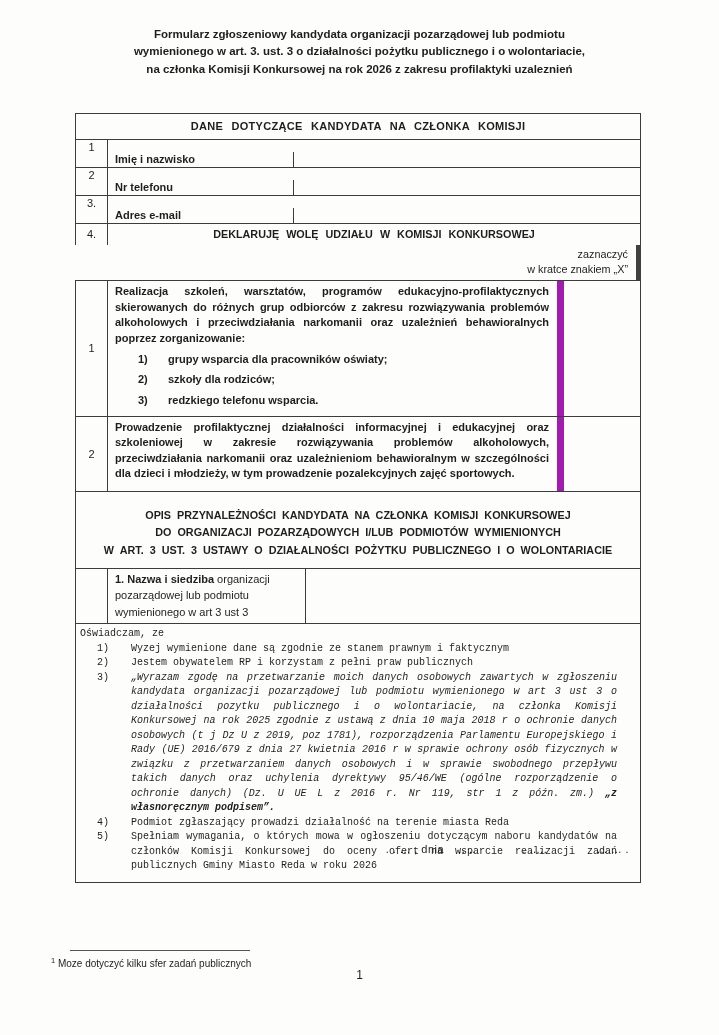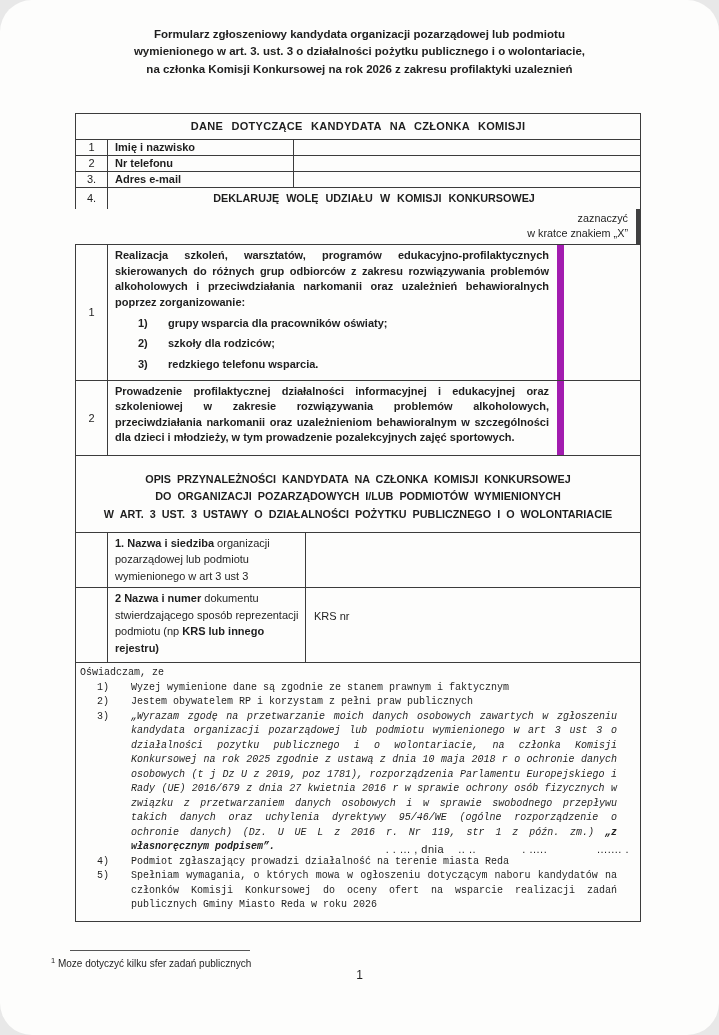--- a/index.html
+++ b/index.html
@@ -10,7 +10,6 @@
     font-family:"Liberation Sans", sans-serif;
     color:#1e1e1e;
     overflow:hidden;
-    border-radius:32px;
   }
   
   .doc-title{

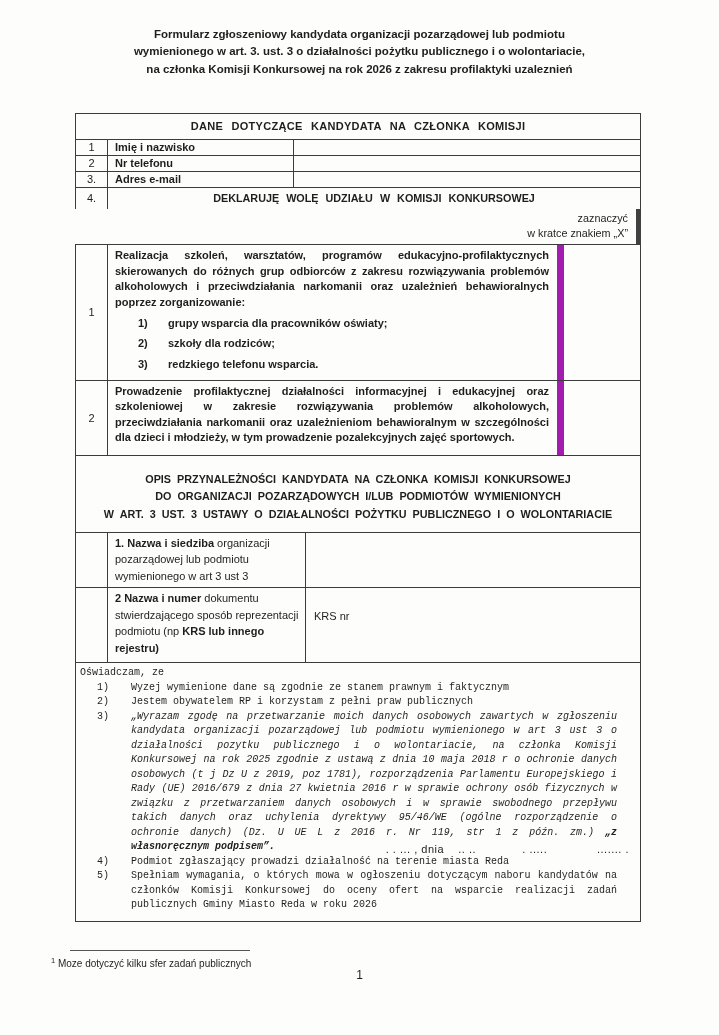--- a/index.html
+++ b/index.html
@@ -27,7 +27,7 @@
     padding:6px 4px 7px;
   }
   .frow{display:flex;align-items:stretch;}
-  .cell{box-sizing:border-box;padding:1px 4px 2px 7px;}
+  .cell{box-sizing:border-box;padding:1px 4px 2px 7px;margin-top:12px;}
   .c-num{flex:none;width:31px;border-right:1px solid #3c3c3c;text-align:center;padding:1px 0 2px;}
   .c-num.mid{display:flex;align-items:center;justify-content:center;}
   .c-label{flex:none;width:186px;border-right:1px solid #3c3c3c;font-weight:700;}

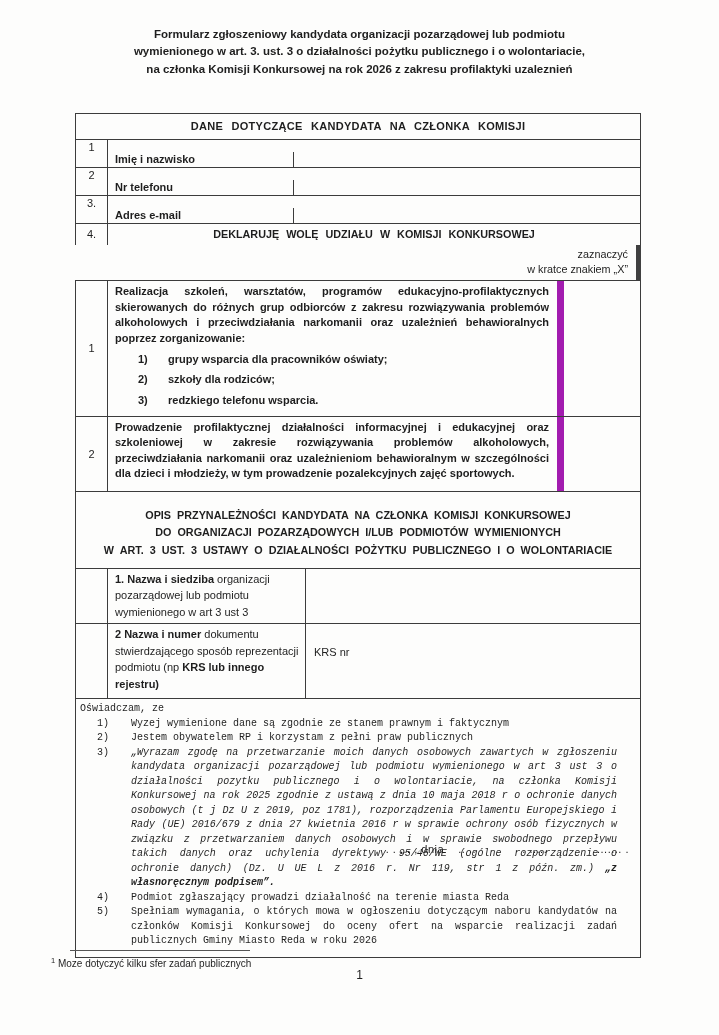--- a/index.html
+++ b/index.html
@@ -168,13 +168,6 @@
       <div class="c-orgvalue"></div>
     </div>
 
-    <div class="bx frow" style="min-height:76px">
-      <div class="c-num"></div>
-      <div class="c-orglabel">
-        <span class="b">2 Nazwa i numer</span><span> dokumentu stwierdzającego sposób reprezentacji podmiotu (np </span><span class="b">KRS lub innego rejestru)</span>
-      </div>
-      <div class="c-orgvalue org2-value">KRS nr</div>
-    </div>
 
     <div class="bx statements">
       <div>Oświadczam, ze</div>

